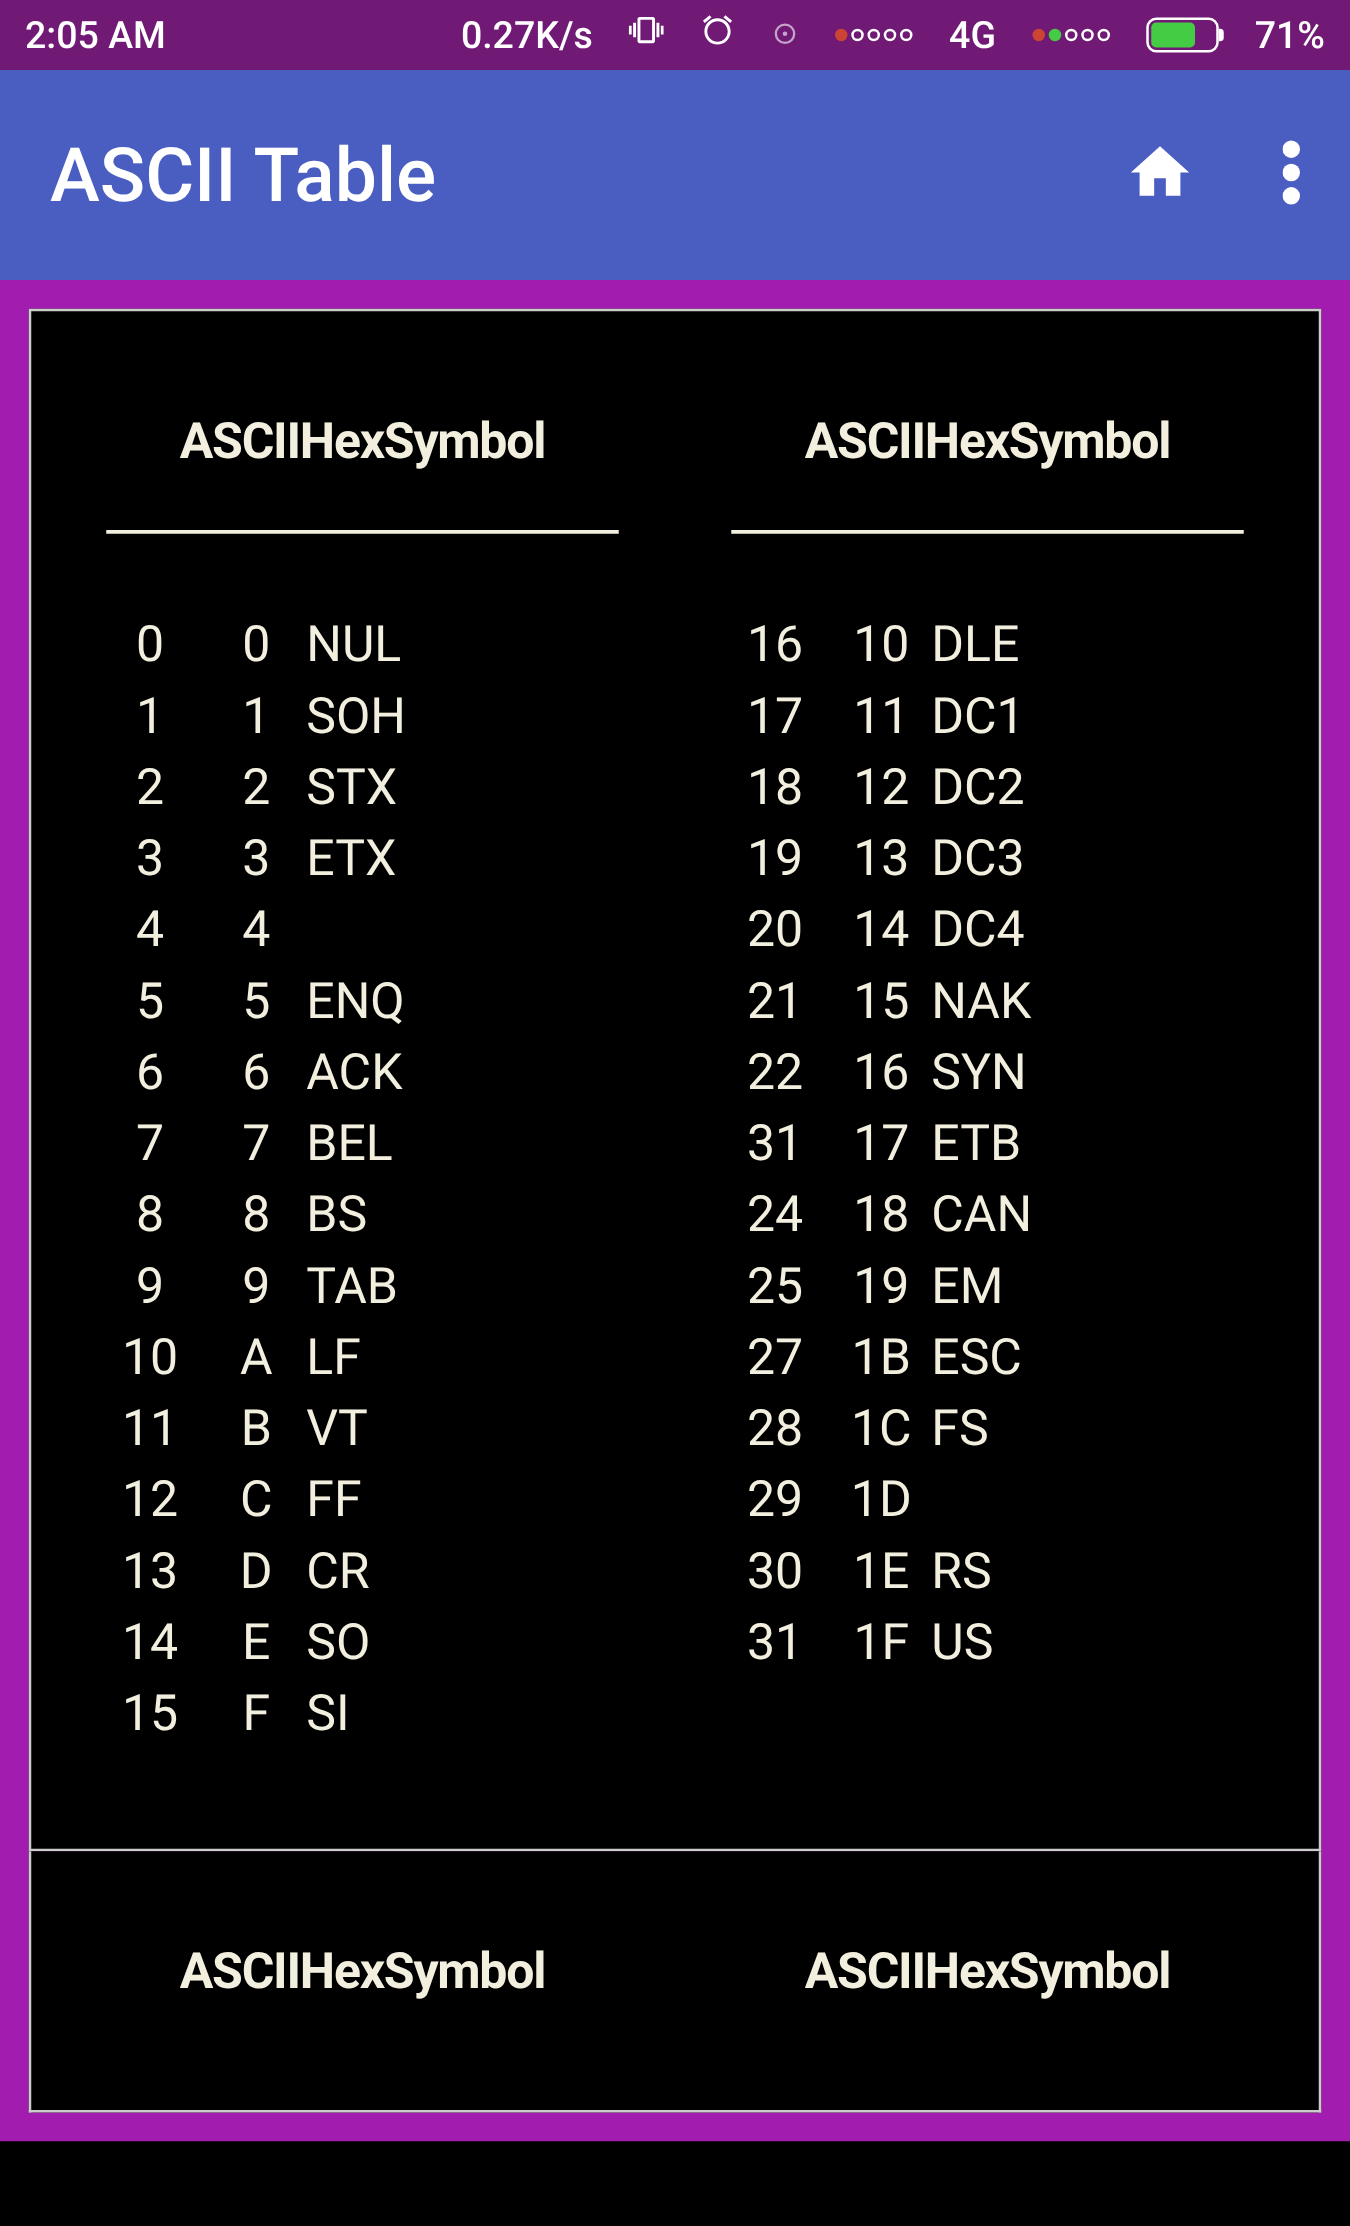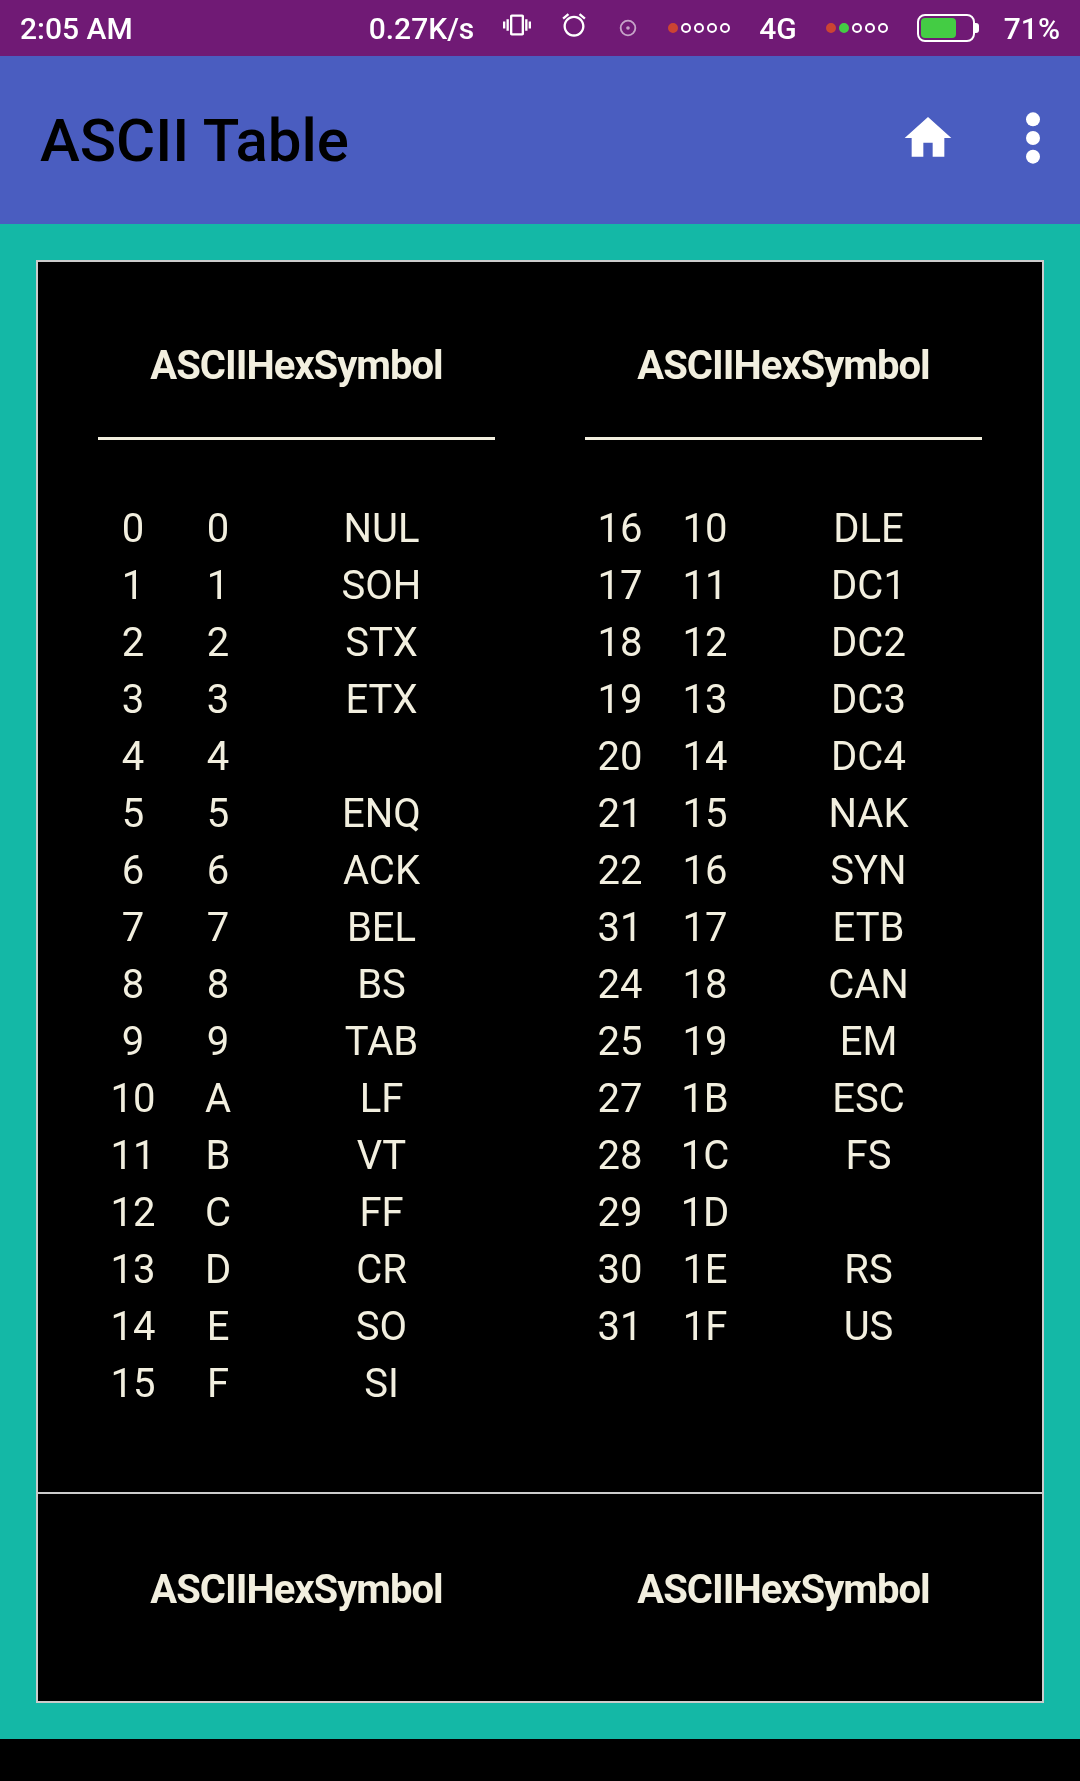--- a/index.html
+++ b/index.html
@@ -72,7 +72,7 @@
       display: flex;
       align-items: center;
       padding: 0 40px;
-      color: #000000;
+      color: #ffffff;
     }
     .app-title {
       font-size: 60px;

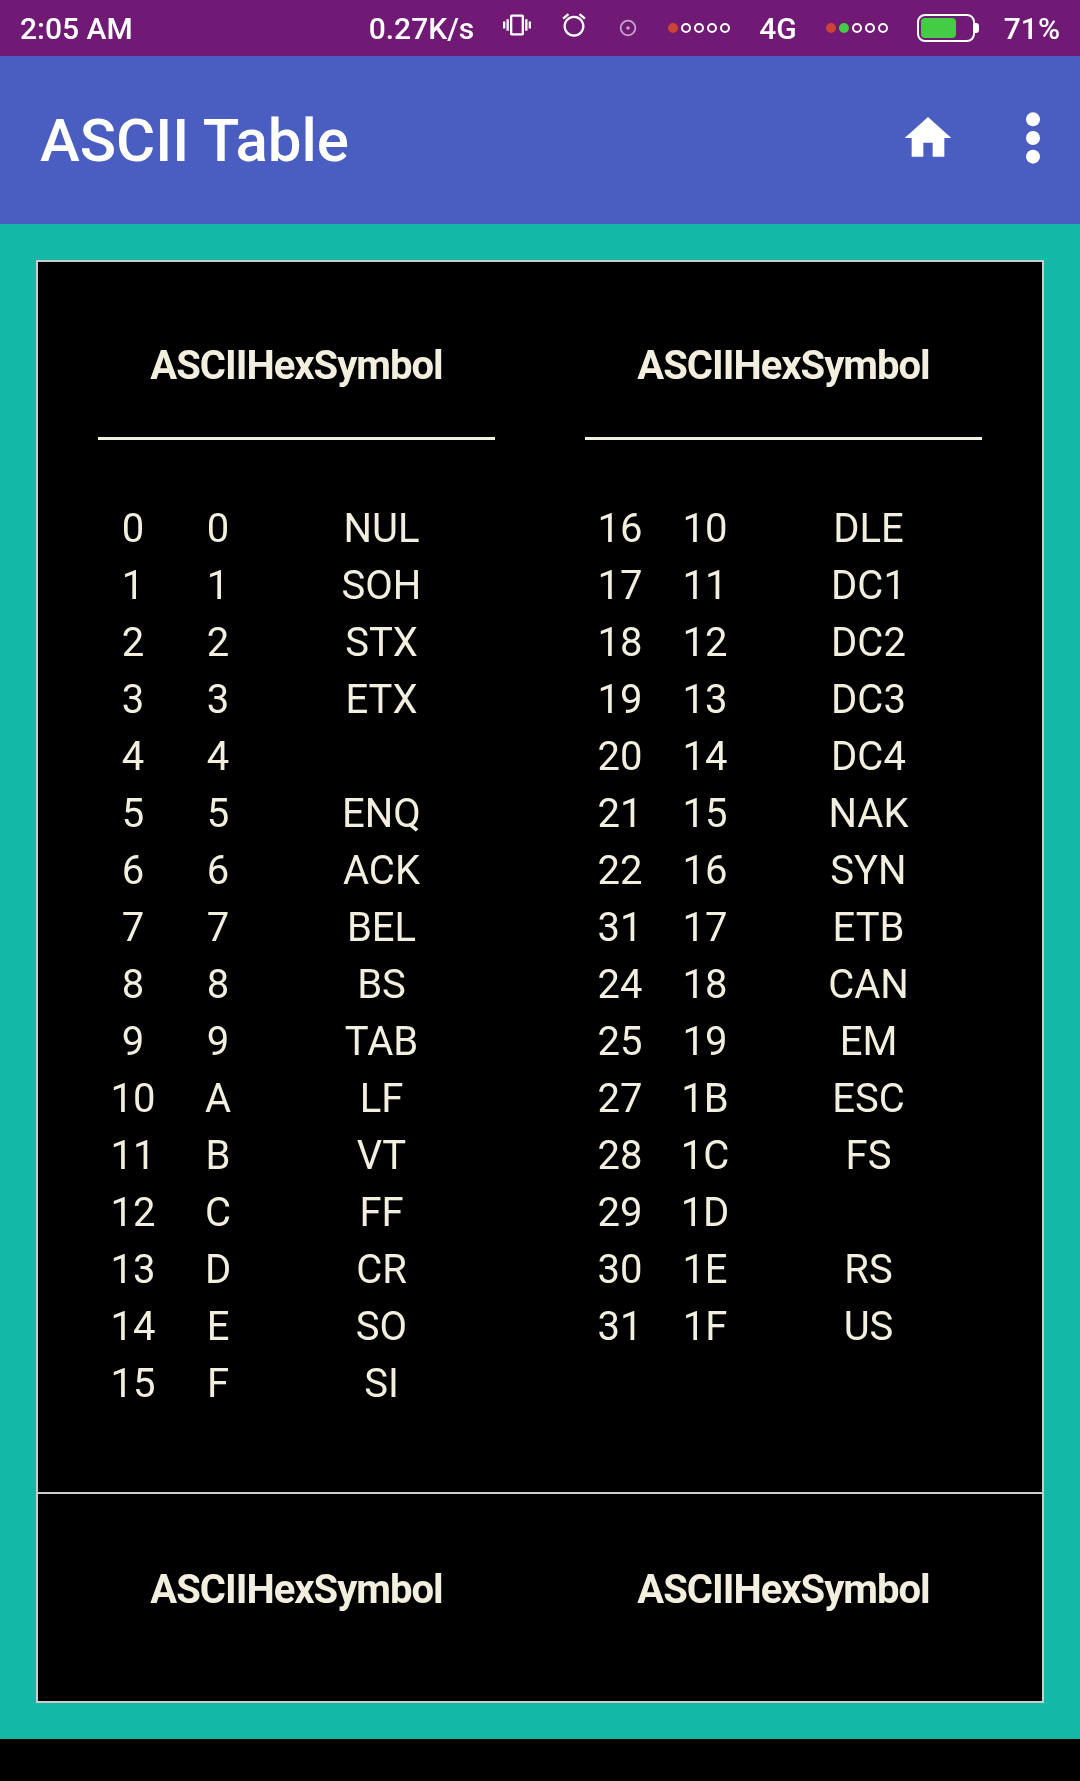--- a/index.html
+++ b/index.html
@@ -86,8 +86,8 @@
     }
     .home-icon svg, .more-icon svg { fill: #fff; }
     .content {
-      background: #14b8a6;
-      padding: 36px;
+      background: #a21caf;
+      padding: 23px;
     }
     .table-card {
       border: 2px solid #ccc;

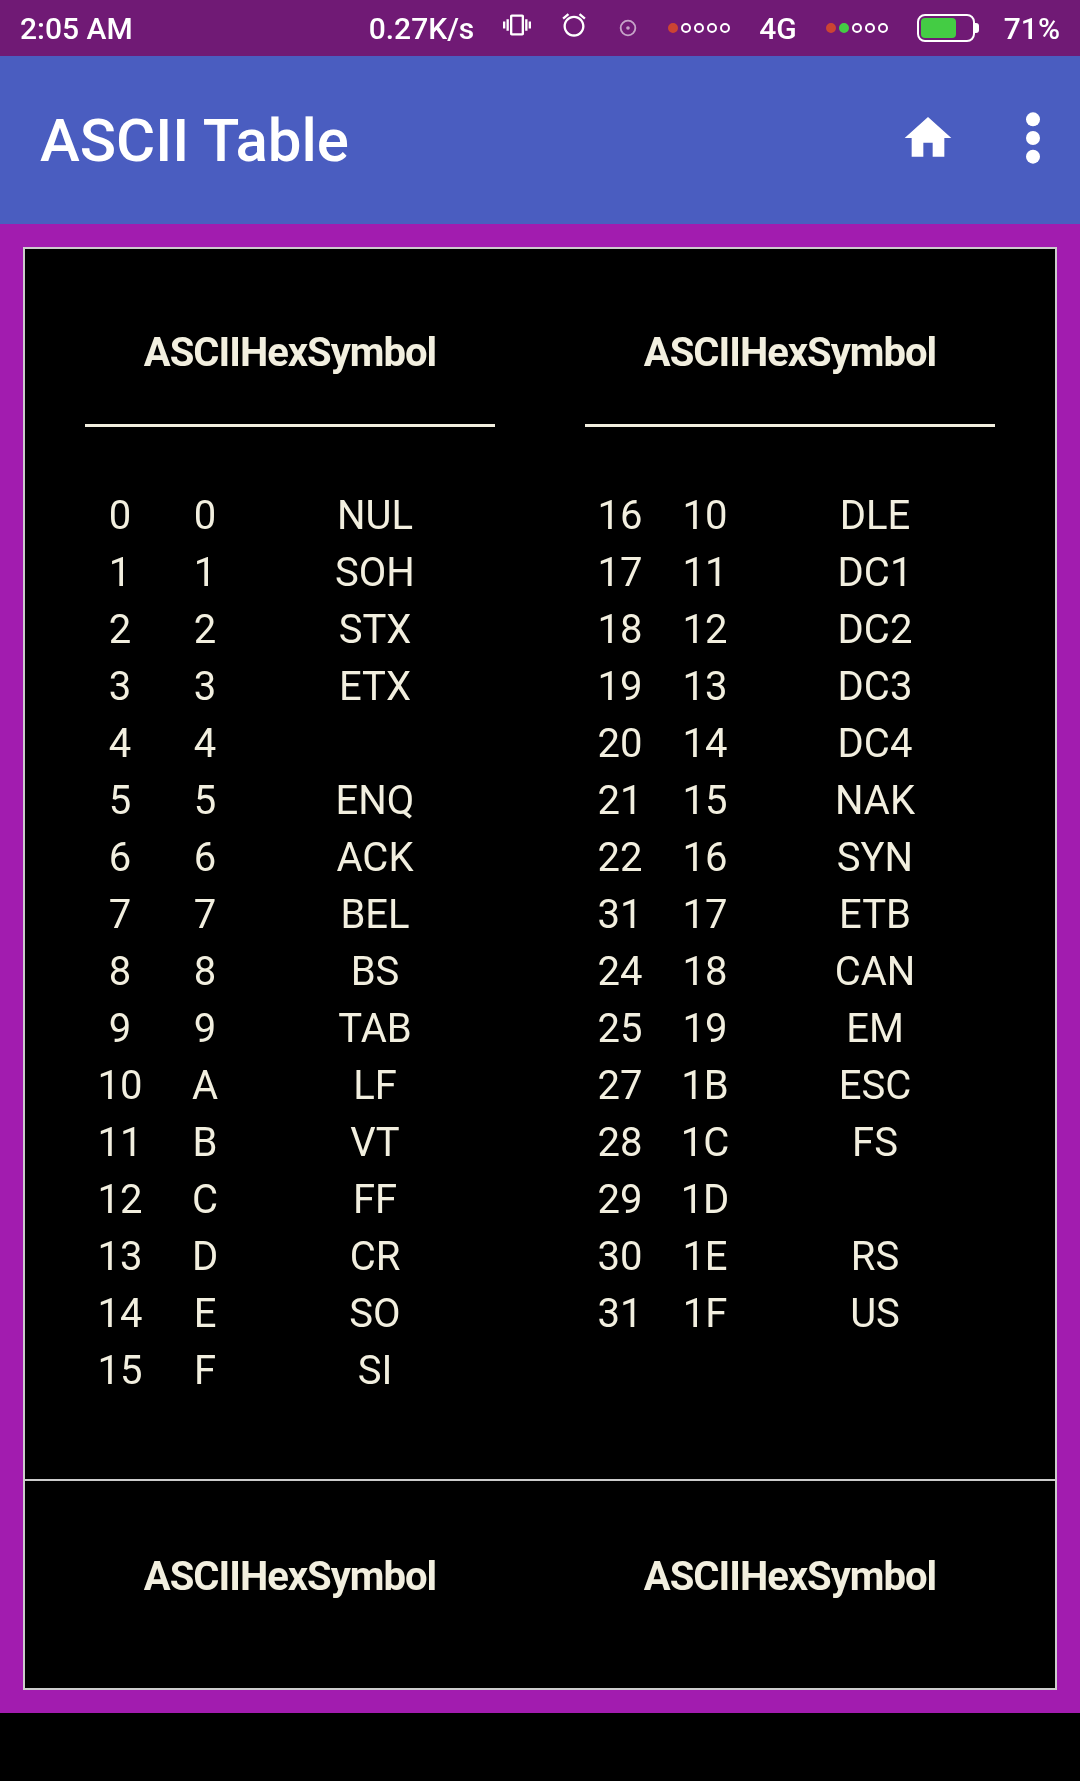--- a/index.html
+++ b/index.html
@@ -125,7 +125,7 @@
     }
     .row .c1 { width: 90px; text-align: center; }
     .row .c2 { width: 80px; text-align: center; }
-    .row .c3 { flex: 1; text-align: center; }
+    .row .c3 { flex: 1; }
     .table-card.second .table-wrap { padding-bottom: 0; }
   </style>
 </head>

